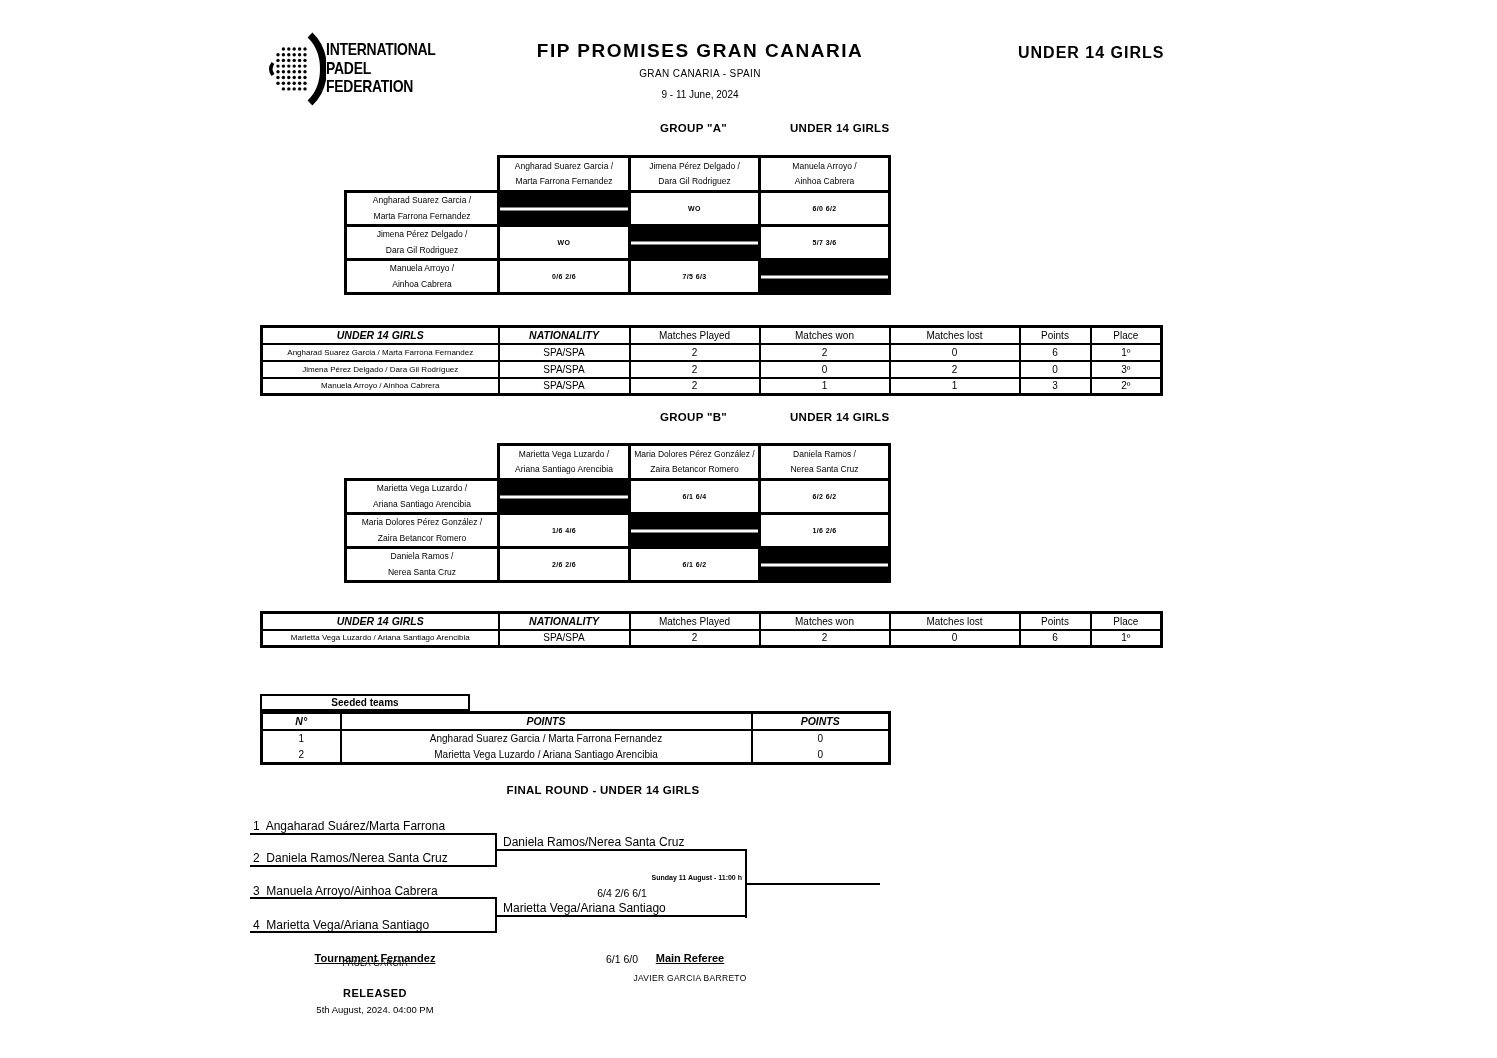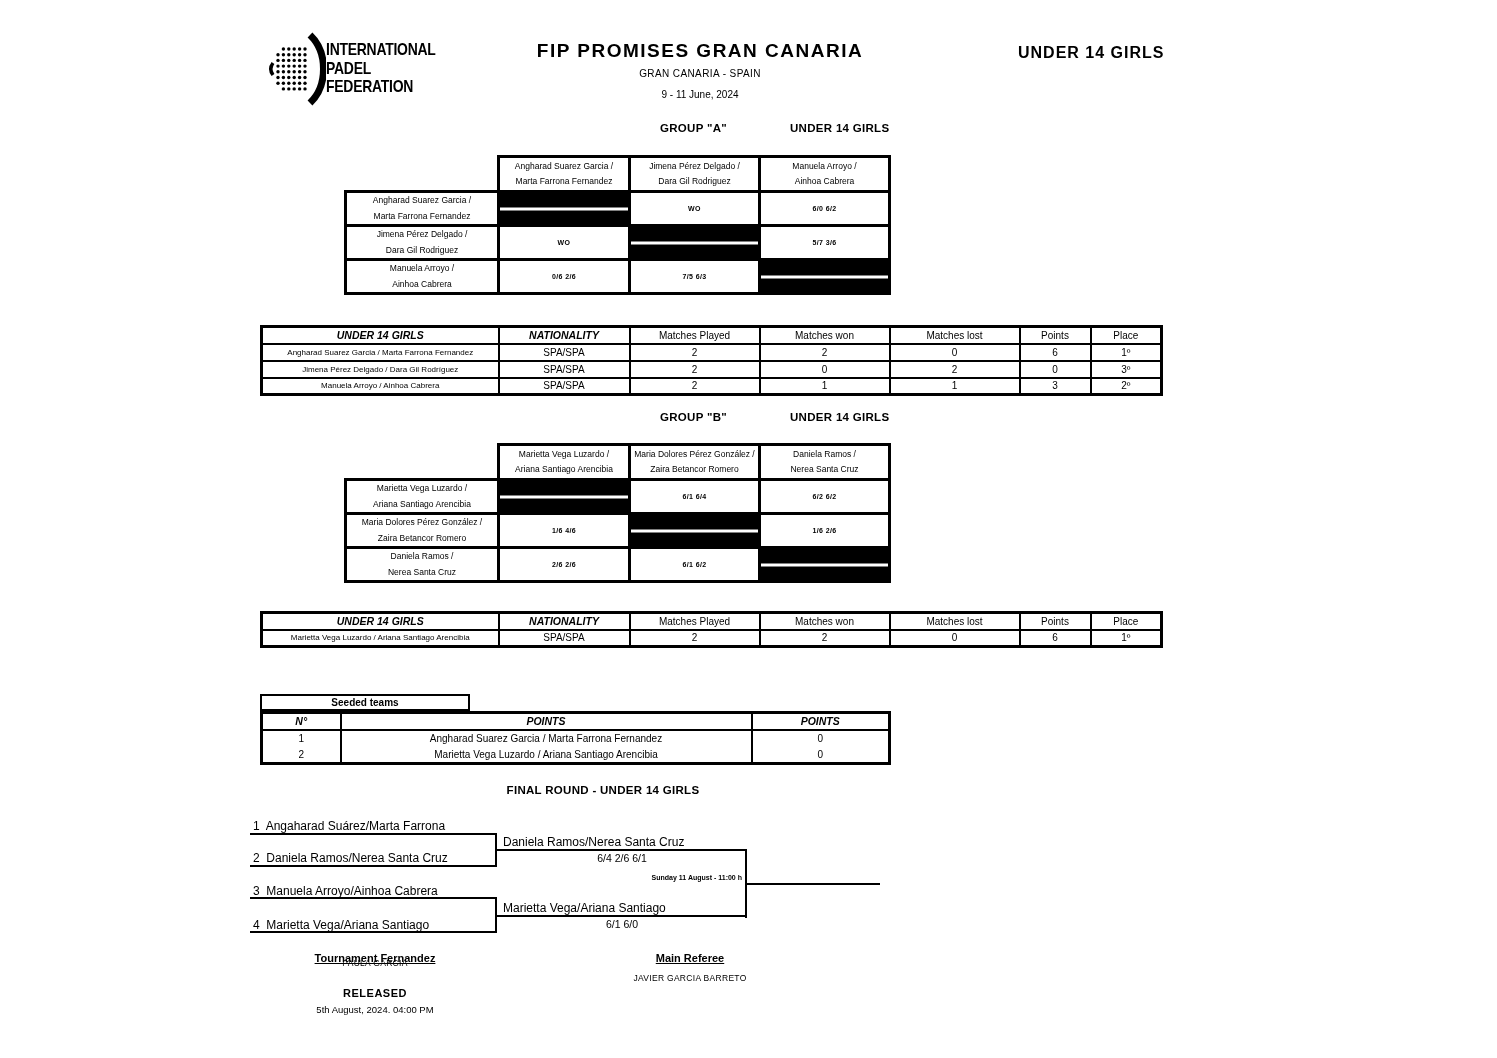--- a/index.html
+++ b/index.html
@@ -45,7 +45,7 @@
   .vline { background:#000; width:2px; }
   .btxt  { font-size:12px; white-space:nowrap; }
   .bseed { display:inline-block; min-width:10px; }
-  .bscore { font-size:10.5px; text-align:center; }
+  .bscore { font-size:10.5px; text-align:center;margin-top:35px; }
   .bsched { font-size:7px; font-weight:700; text-align:right; white-space:nowrap; }
 
   

